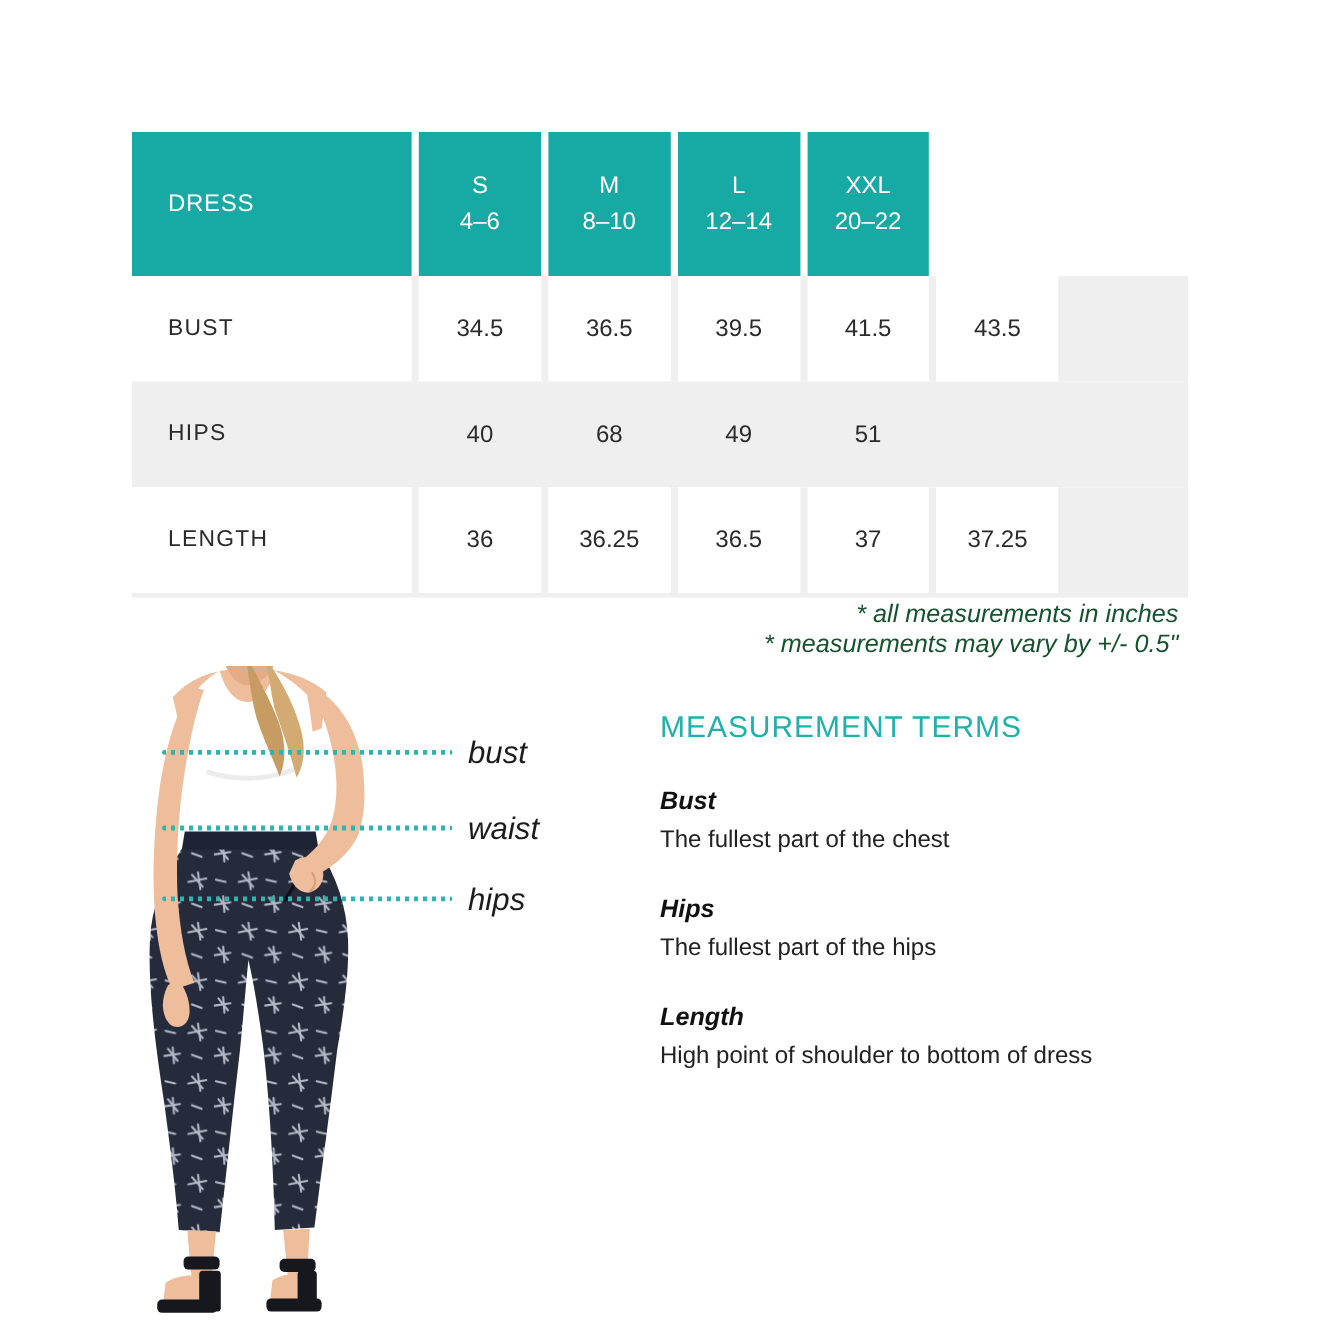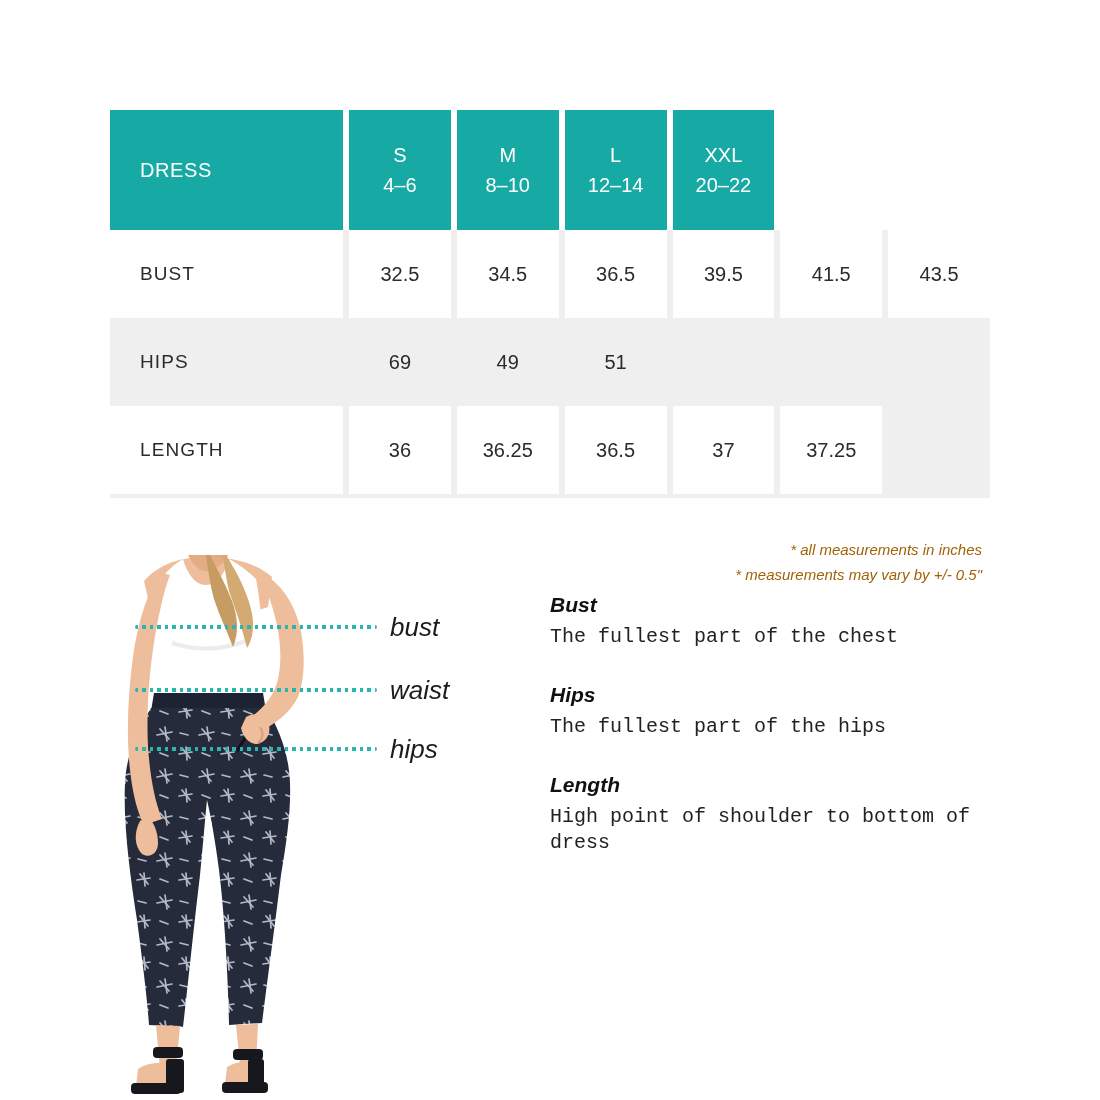--- a/index.html
+++ b/index.html
@@ -83,7 +83,6 @@
     <div class="tbody">
       <div class="trow body">
         <div class="cell first">BUST</div>
-        <div class="cell">32.5</div>
         <div class="cell">34.5</div>
         <div class="cell">36.5</div>
         <div class="cell">39.5</div>

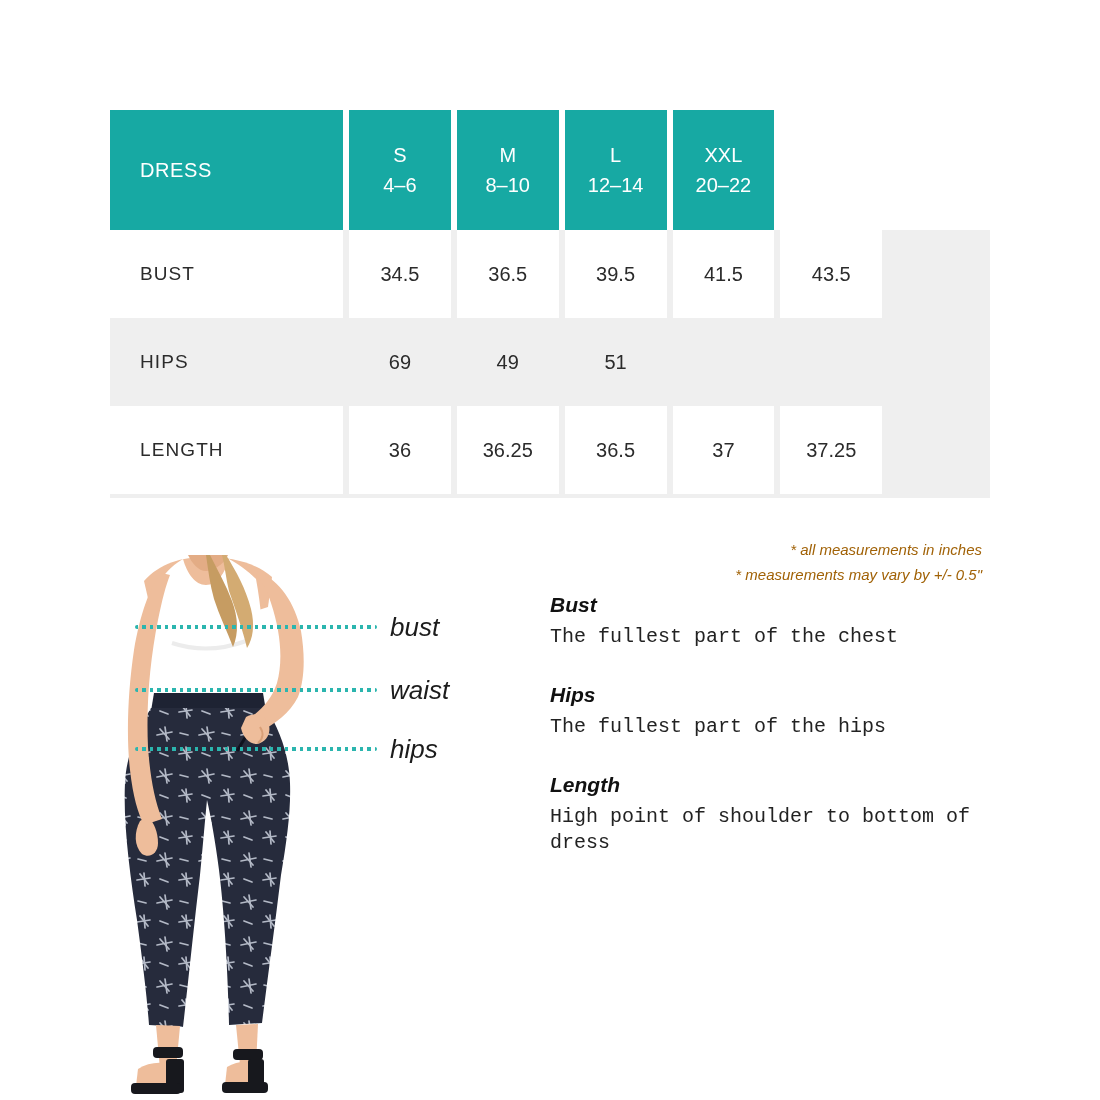--- a/index.html
+++ b/index.html
@@ -91,6 +91,7 @@
       </div>
       <div class="trow body alt">
         <div class="cell first">HIPS</div>
+        <div class="cell">40</div>
         <div class="cell">69</div>
         <div class="cell">49</div>
         <div class="cell">51</div>

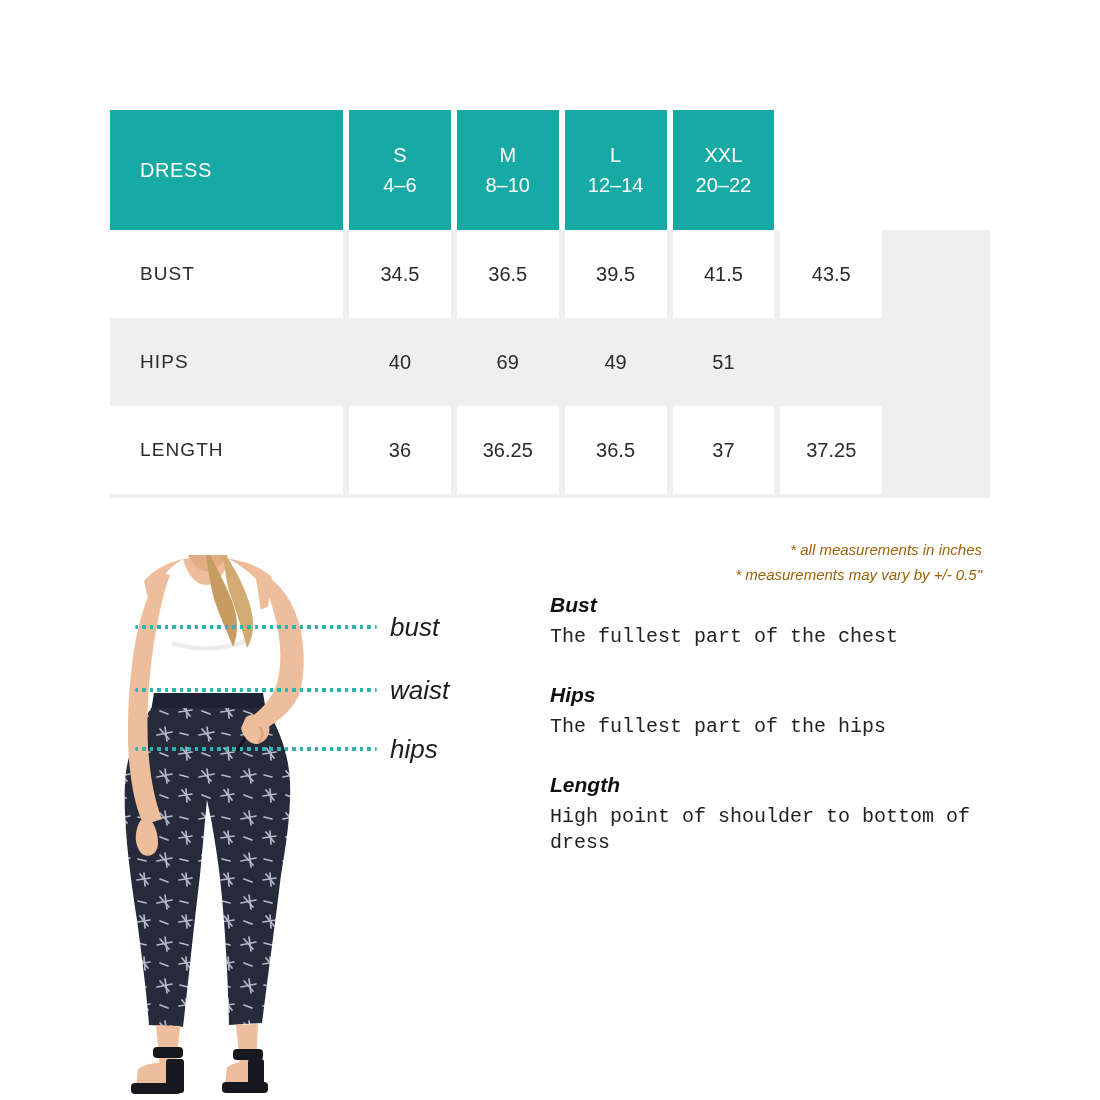--- a/index.html
+++ b/index.html
@@ -92,7 +92,7 @@
       <div class="trow body alt">
         <div class="cell first">HIPS</div>
         <div class="cell">40</div>
-        <div class="cell">69</div>
+        <div class="cell">68</div>
         <div class="cell">49</div>
         <div class="cell">51</div>
       </div>

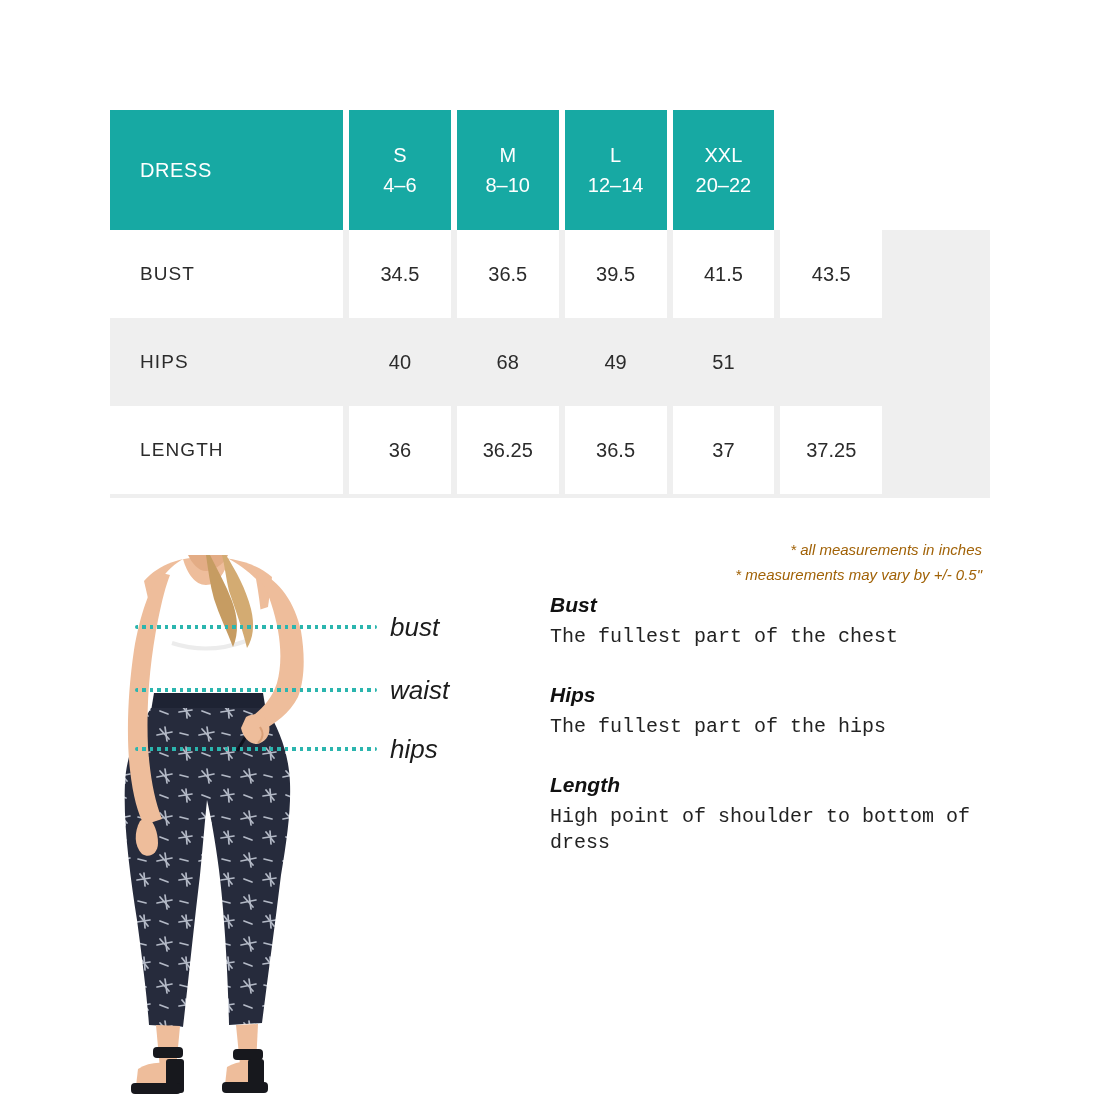--- a/index.html
+++ b/index.html
@@ -30,7 +30,7 @@
 
   
   .footnotes{position:absolute;right:118px;top:499px;text-align:right;
-             font-style:italic;font-size:15px;line-height:25px;color:#a16207;margin-top:38px;}
+             font-style:italic;font-size:21px;line-height:25px;color:#14532d;}
 
   
   .figure{position:absolute;left:110px;top:555px;width:220px;height:545px;}

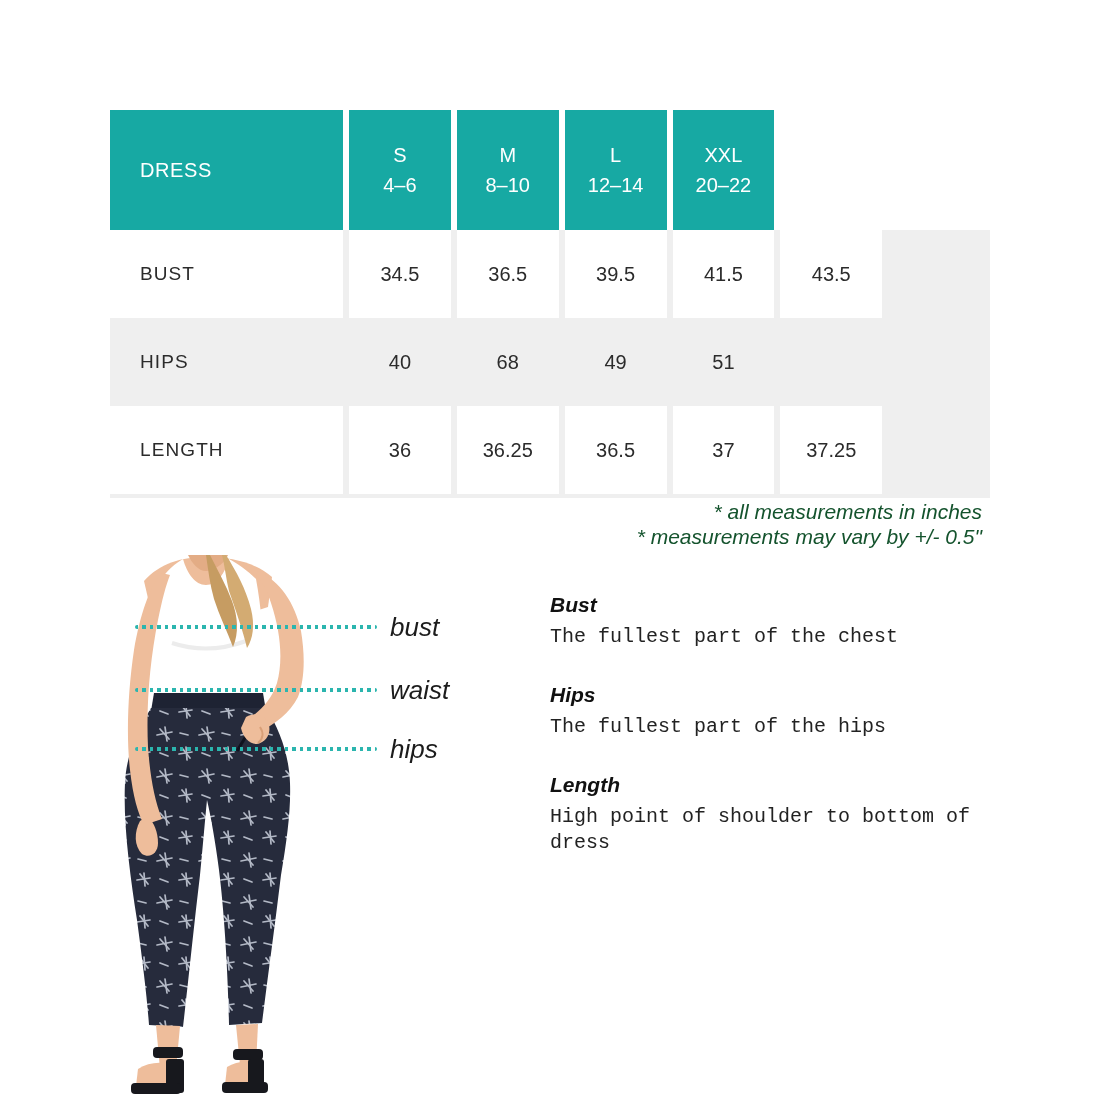--- a/index.html
+++ b/index.html
@@ -177,6 +177,7 @@
   </div>
 
   <div class="terms">
+    <h2>MEASUREMENT TERMS</h2>
     <div class="term-item">
       <div class="term-name">Bust</div>
       <div class="term-desc">The fullest part of the chest</div>

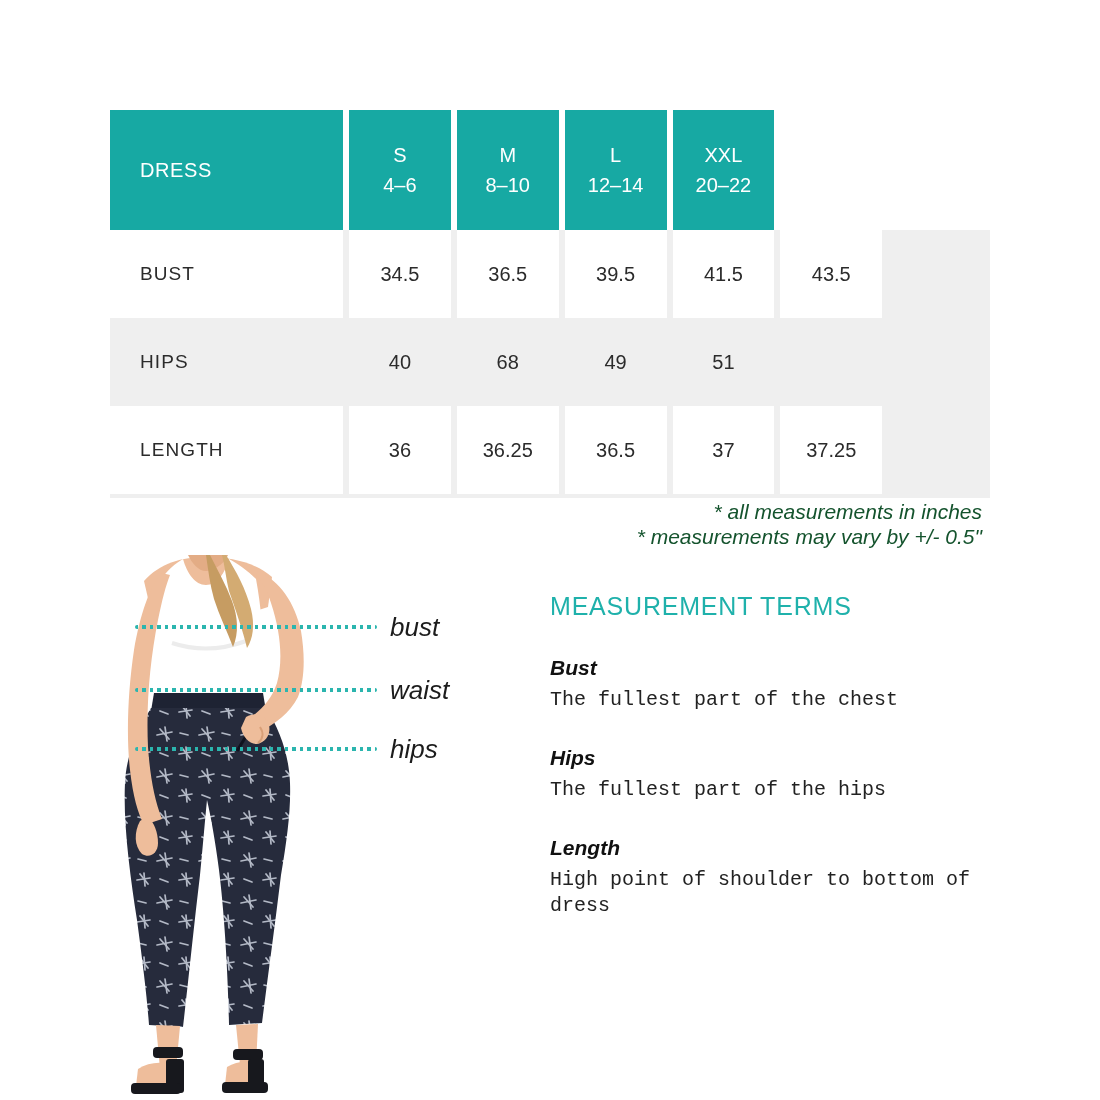--- a/index.html
+++ b/index.html
@@ -50,7 +50,7 @@
   .term-item{margin-top:32px;}
   .term-item:first-of-type{margin-top:0;}
   .term-name{font-size:21px;font-weight:700;font-style:italic;color:#111;line-height:26px;}
-  .term-desc{font-size:20px;color:#222;line-height:26px;margin-top:6px;font-family:Liberation Mono, monospace;}
+  .term-desc{font-size:20px;color:#222;line-height:26px;margin-top:6px;}
 </style>
 </head>
 <body>

